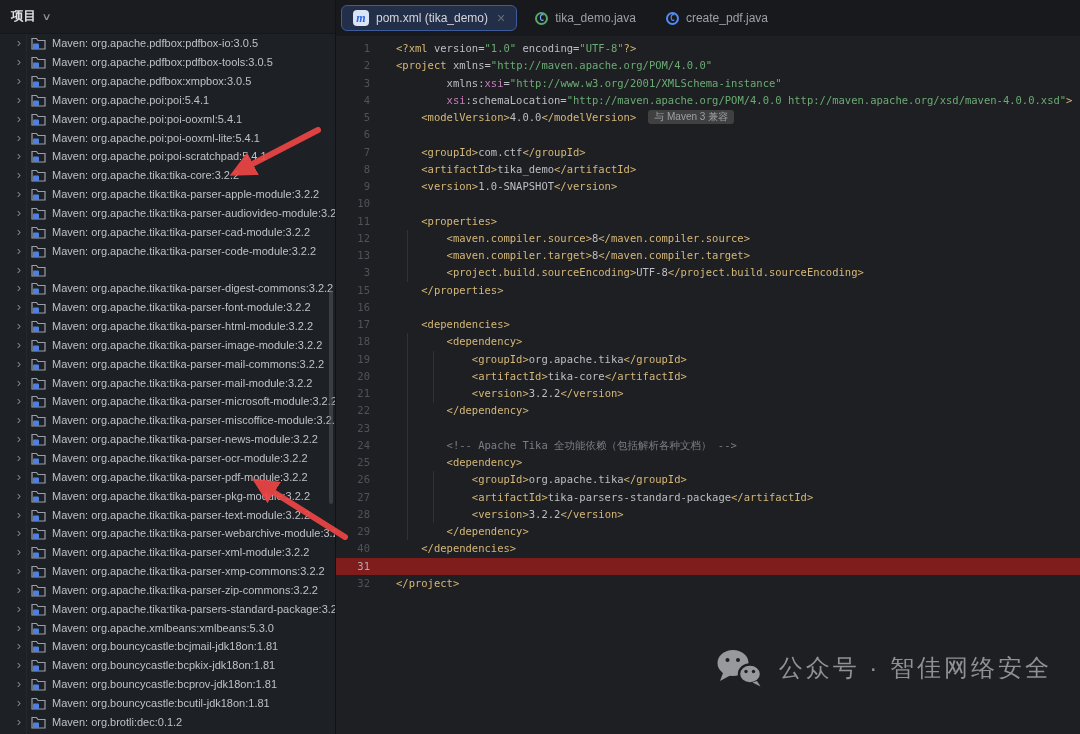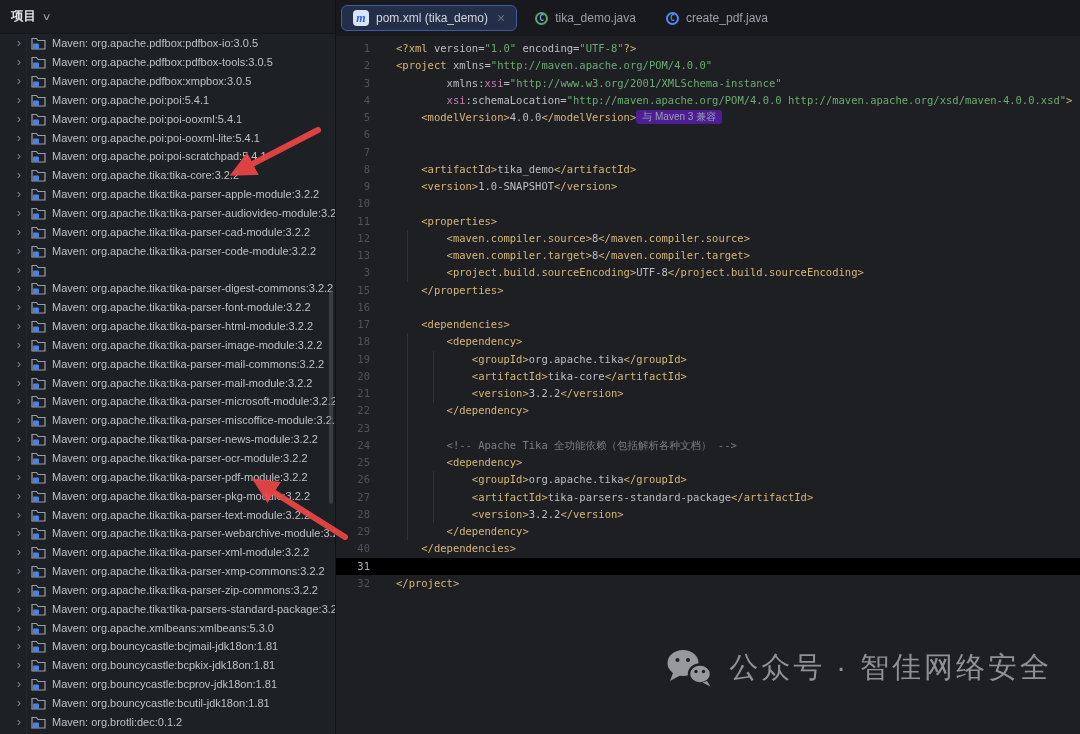--- a/index.html
+++ b/index.html
@@ -49,9 +49,9 @@
   .t-str{color:#6aab73;}
   .t-ns{color:#c77dbb;}
   .t-com{color:#7a7e85;}
-  .chip{display:inline-block;background:#4c1d95;color:#9ca0a7;border-radius:3px;
+  .chip{display:inline-block;background:#404040;color:#9ca0a7;border-radius:3px;
     font-family:"Liberation Sans",sans-serif;font-size:10px;line-height:14px;
-    padding:0 6px;margin-left:0;vertical-align:1px;}
+    padding:0 6px;margin-left:12px;vertical-align:1px;}
   .ig{position:absolute;width:1px;background:#2f3237;}
 
   

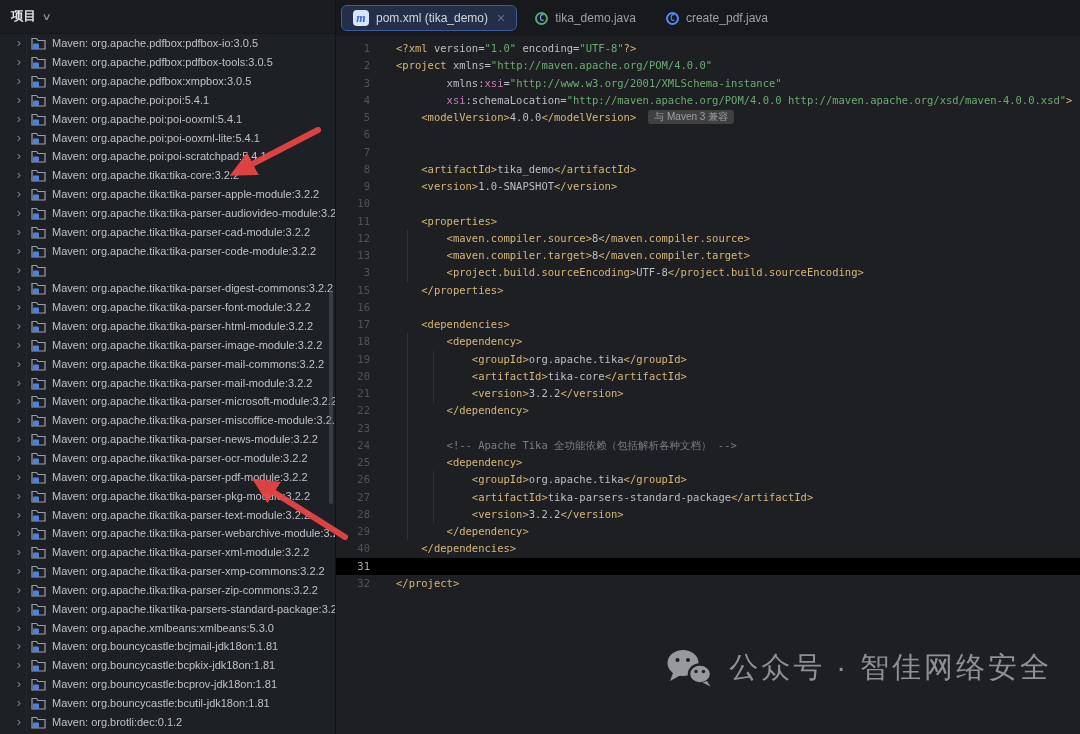--- a/index.html
+++ b/index.html
@@ -398,7 +398,7 @@
           <div class="code-row"><span class="lnum">4</span><span class="lcode"><span class="t-plain">        </span><span class="t-ns">xsi</span><span class="t-plain">:schemaLocation=</span><span class="t-str">"http://maven.apache.org/POM/4.0.0 http://maven.apache.org/xsd/maven-4.0.0.xsd"</span><span class="t-tag">&gt;</span></span></div>
           <div class="code-row"><span class="lnum">5</span><span class="lcode"><span class="t-tag">    &lt;modelVersion&gt;</span><span class="t-plain">4.0.0</span><span class="t-tag">&lt;/modelVersion&gt;</span><span class="chip">与 Maven 3 兼容</span></span></div>
           <div class="code-row"><span class="lnum">6</span><span class="lcode"></span></div>
-          <div class="code-row"><span class="lnum">7</span></div>
+          <div class="code-row"><span class="lnum">7</span><span class="lcode"><span class="t-tag">    &lt;groupId&gt;</span><span class="t-plain">com.ctf</span><span class="t-tag">&lt;/groupId&gt;</span></span></div>
           <div class="code-row"><span class="lnum">8</span><span class="lcode"><span class="t-tag">    &lt;artifactId&gt;</span><span class="t-plain">tika_demo</span><span class="t-tag">&lt;/artifactId&gt;</span></span></div>
           <div class="code-row"><span class="lnum">9</span><span class="lcode"><span class="t-tag">    &lt;version&gt;</span><span class="t-plain">1.0-SNAPSHOT</span><span class="t-tag">&lt;/version&gt;</span></span></div>
           <div class="code-row"><span class="lnum">10</span><span class="lcode"></span></div>

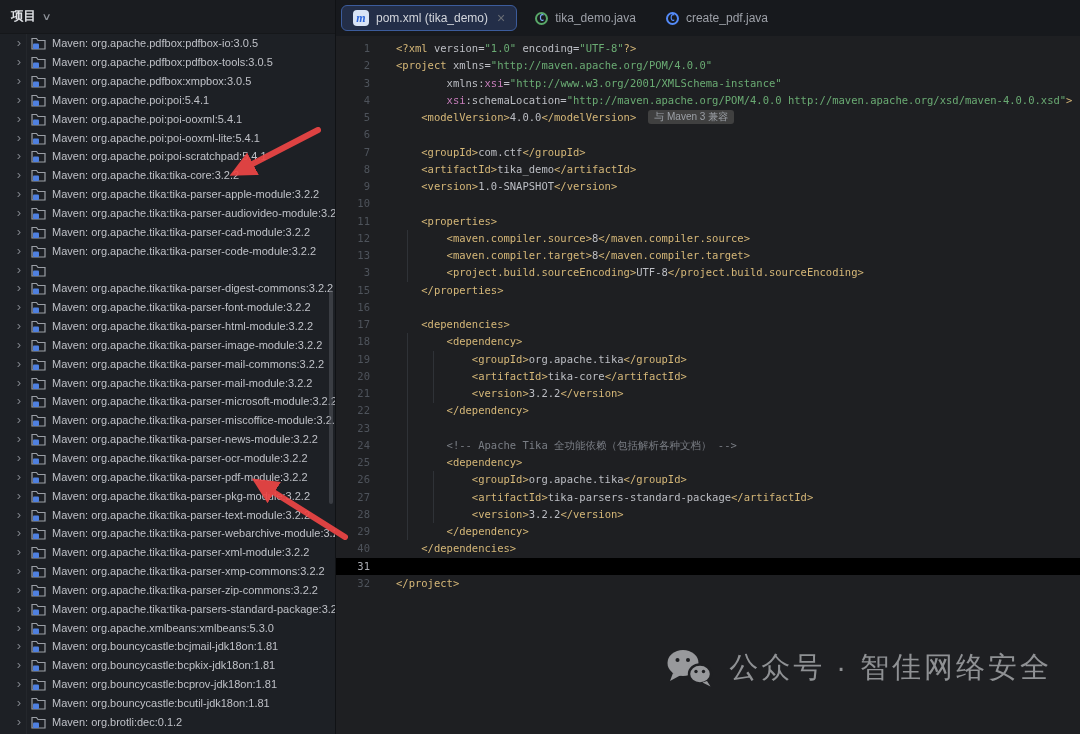--- a/index.html
+++ b/index.html
@@ -40,7 +40,7 @@
   .editor{position:absolute;top:36px;left:0;right:0;bottom:0;padding-top:4px;
     font-family:"DejaVu Sans Mono",monospace;}
   .code-row{height:17.25px;line-height:17.25px;display:flex;white-space:pre;}
-  .code-row.current{background:#000000;}
+  .code-row.current{background:#7f1d1d;}
   .lnum{flex:0 0 34px;text-align:right;padding-right:14px;color:#4e535b;font-size:10.5px;}
   .code-row.current .lnum{color:#a8abb2;}
   .lcode{padding-left:12px;font-size:10.5px;color:#bcbec4;}

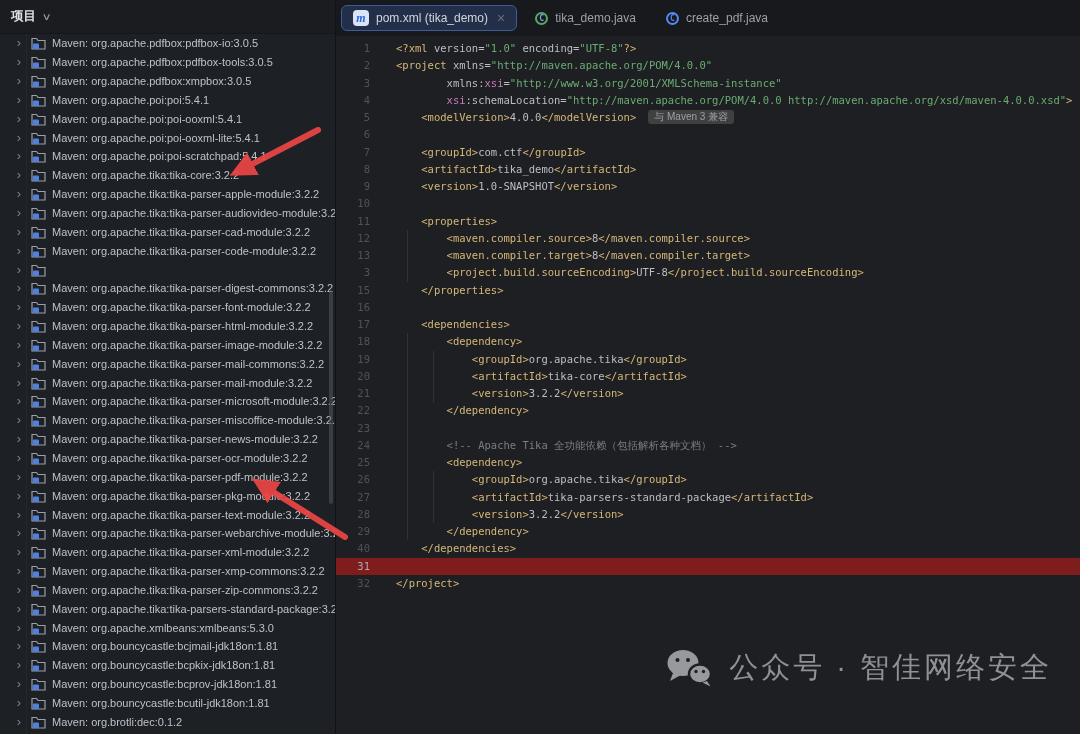--- a/index.html
+++ b/index.html
@@ -57,7 +57,7 @@
   
   .arrows{position:absolute;left:0;top:0;pointer-events:none;z-index:50;}
   .watermark{position:absolute;right:28px;bottom:26px;display:flex;align-items:center;gap:15px;
-    color:#8f9194;font-size:29px;font-weight:500;letter-spacing:3px;z-index:40;}
+    color:#8f9194;font-size:24px;font-weight:500;letter-spacing:3px;z-index:40;}
 </style>
 </head>
 <body>

